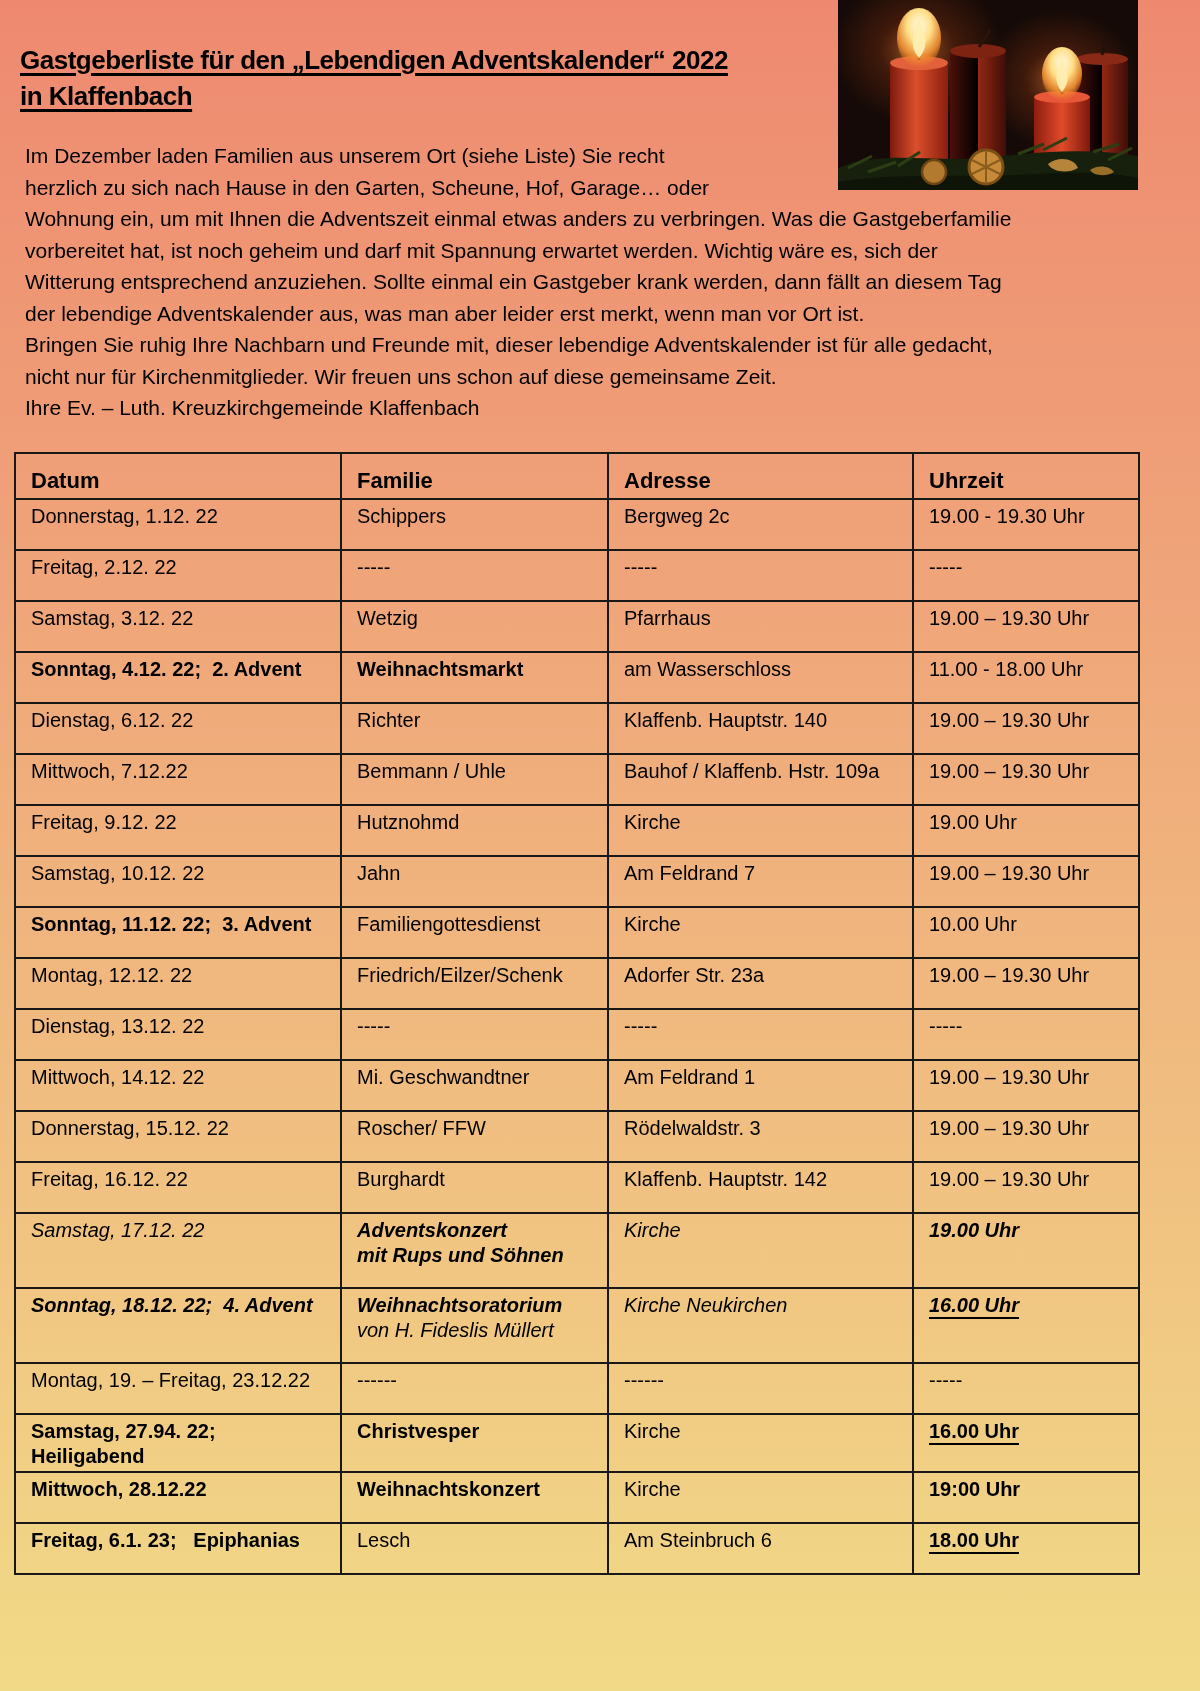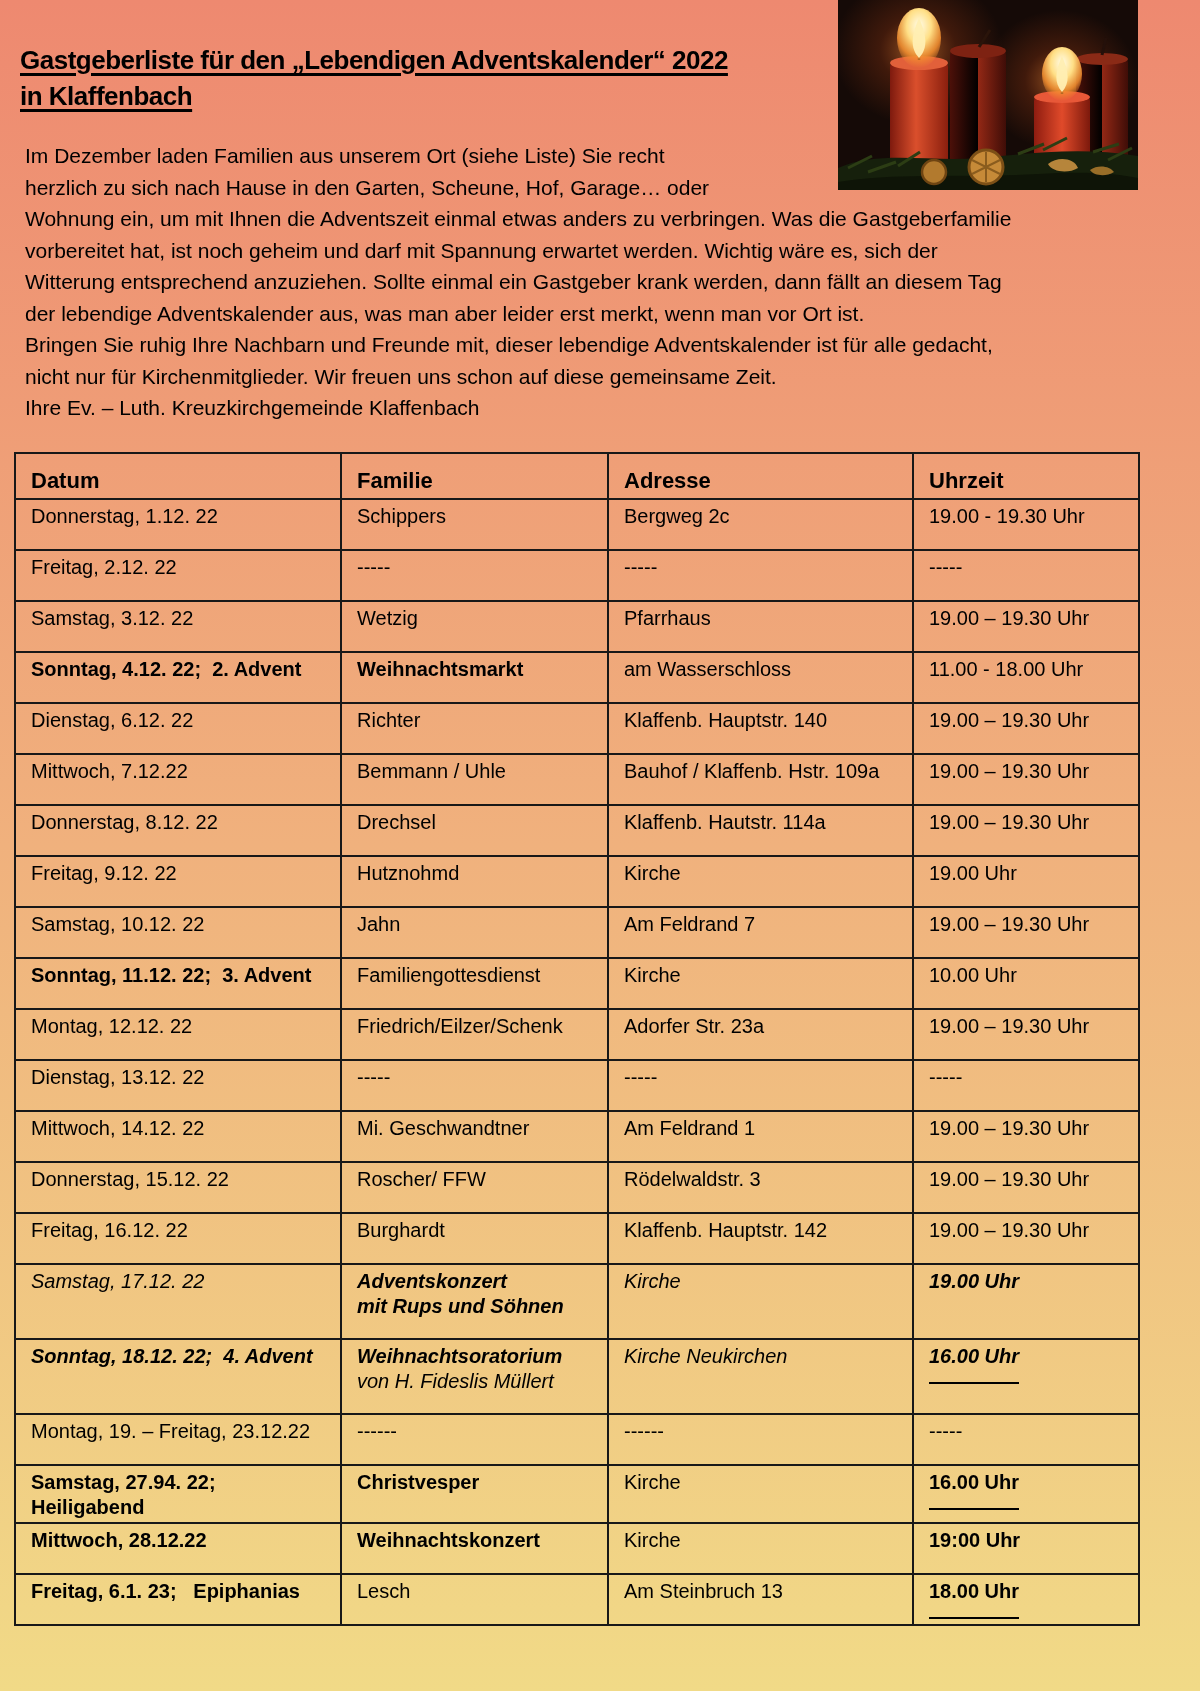--- a/index.html
+++ b/index.html
@@ -200,12 +200,6 @@
         <td><span>19.00 – 19.30 Uhr</span></td>
       </tr>
       <tr>
-        <td><span>Donnerstag, 8.12. 22</span></td>
-        <td><span>Drechsel</span></td>
-        <td><span>Klaffenb. Hautstr. 114a</span></td>
-        <td><span>19.00 – 19.30 Uhr</span></td>
-      </tr>
-      <tr>
         <td><span>Freitag, 9.12. 22</span></td>
         <td><span>Hutznohmd</span></td>
         <td><span>Kirche</span></td>

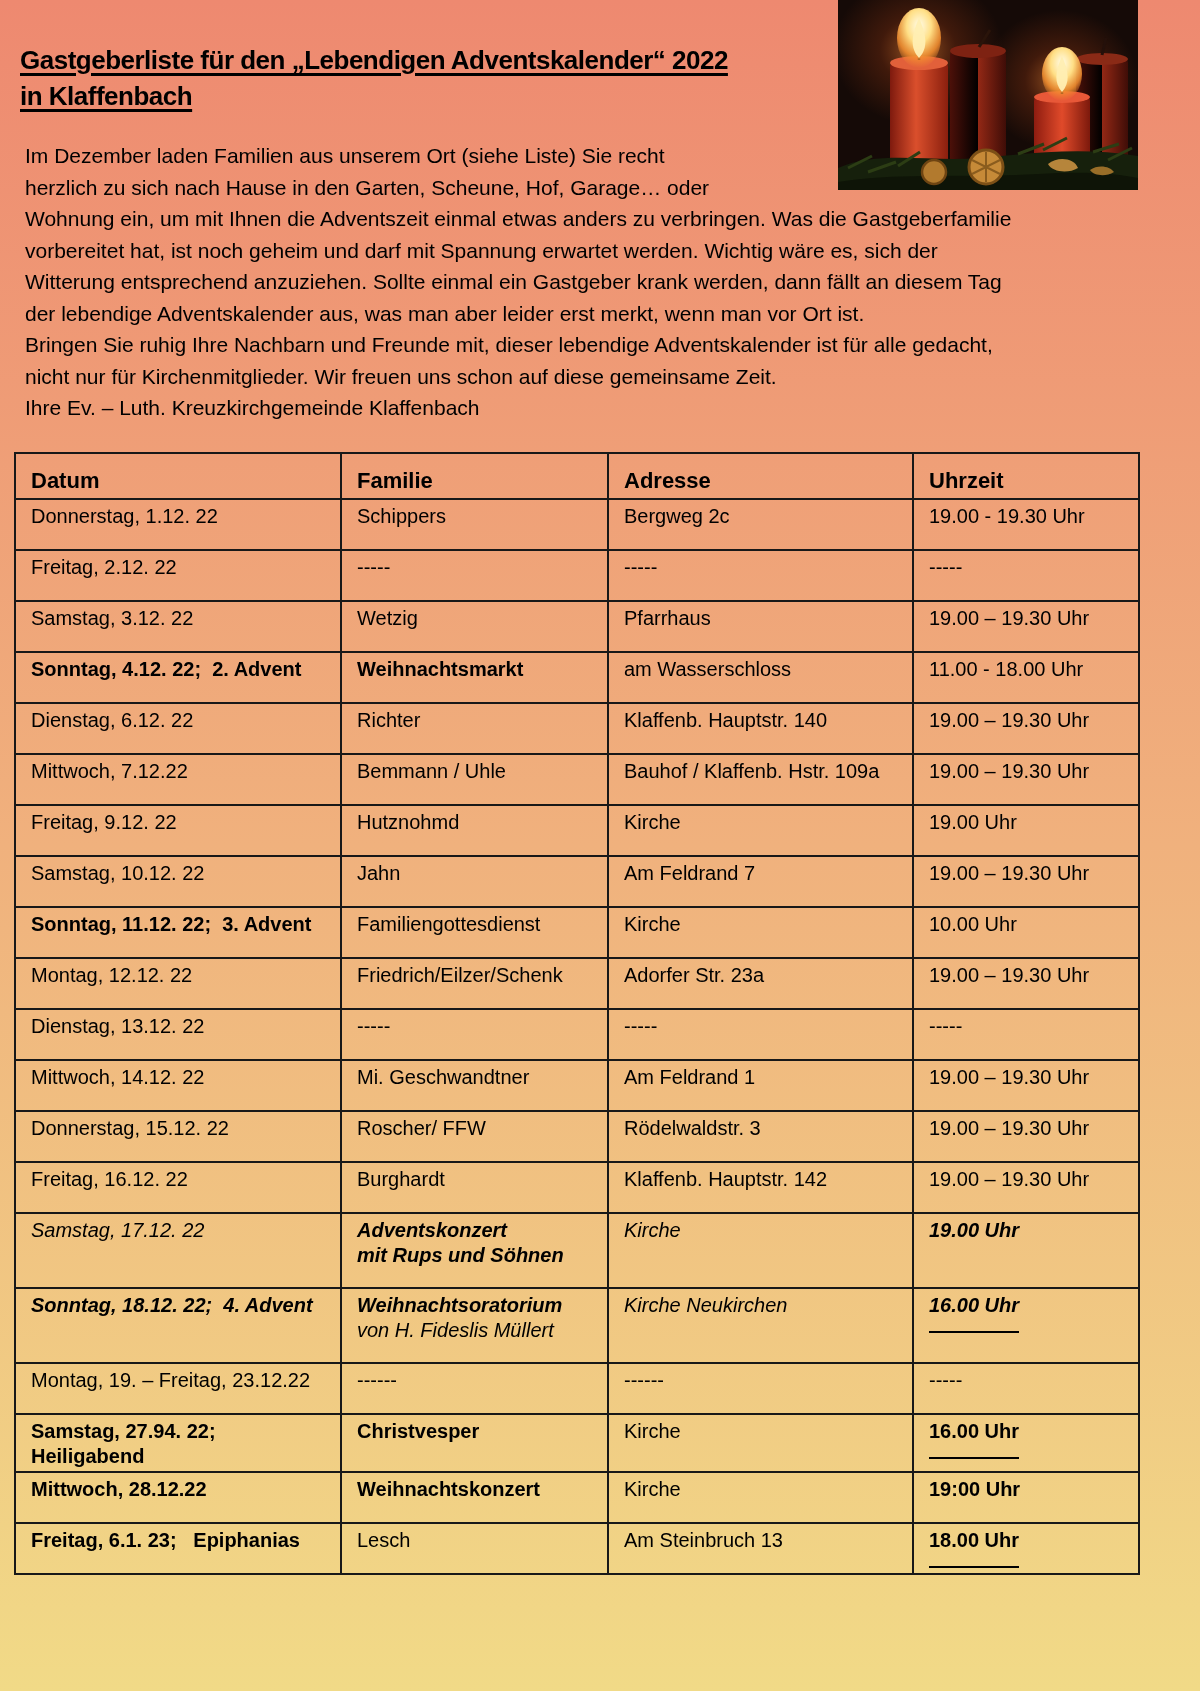--- a/index.html
+++ b/index.html
@@ -52,7 +52,7 @@
   table.sched tr.hdr{height:31px;}
   td span{white-space:pre-wrap;}
   td .b{font-weight:bold;}
-  td .u{border-bottom:2.5px solid #000;padding-bottom:15px;}
+  td .u{border-bottom:2.5px solid #000;padding-bottom:1px;}
   td .blk{display:block;}
 </style>
 </head>

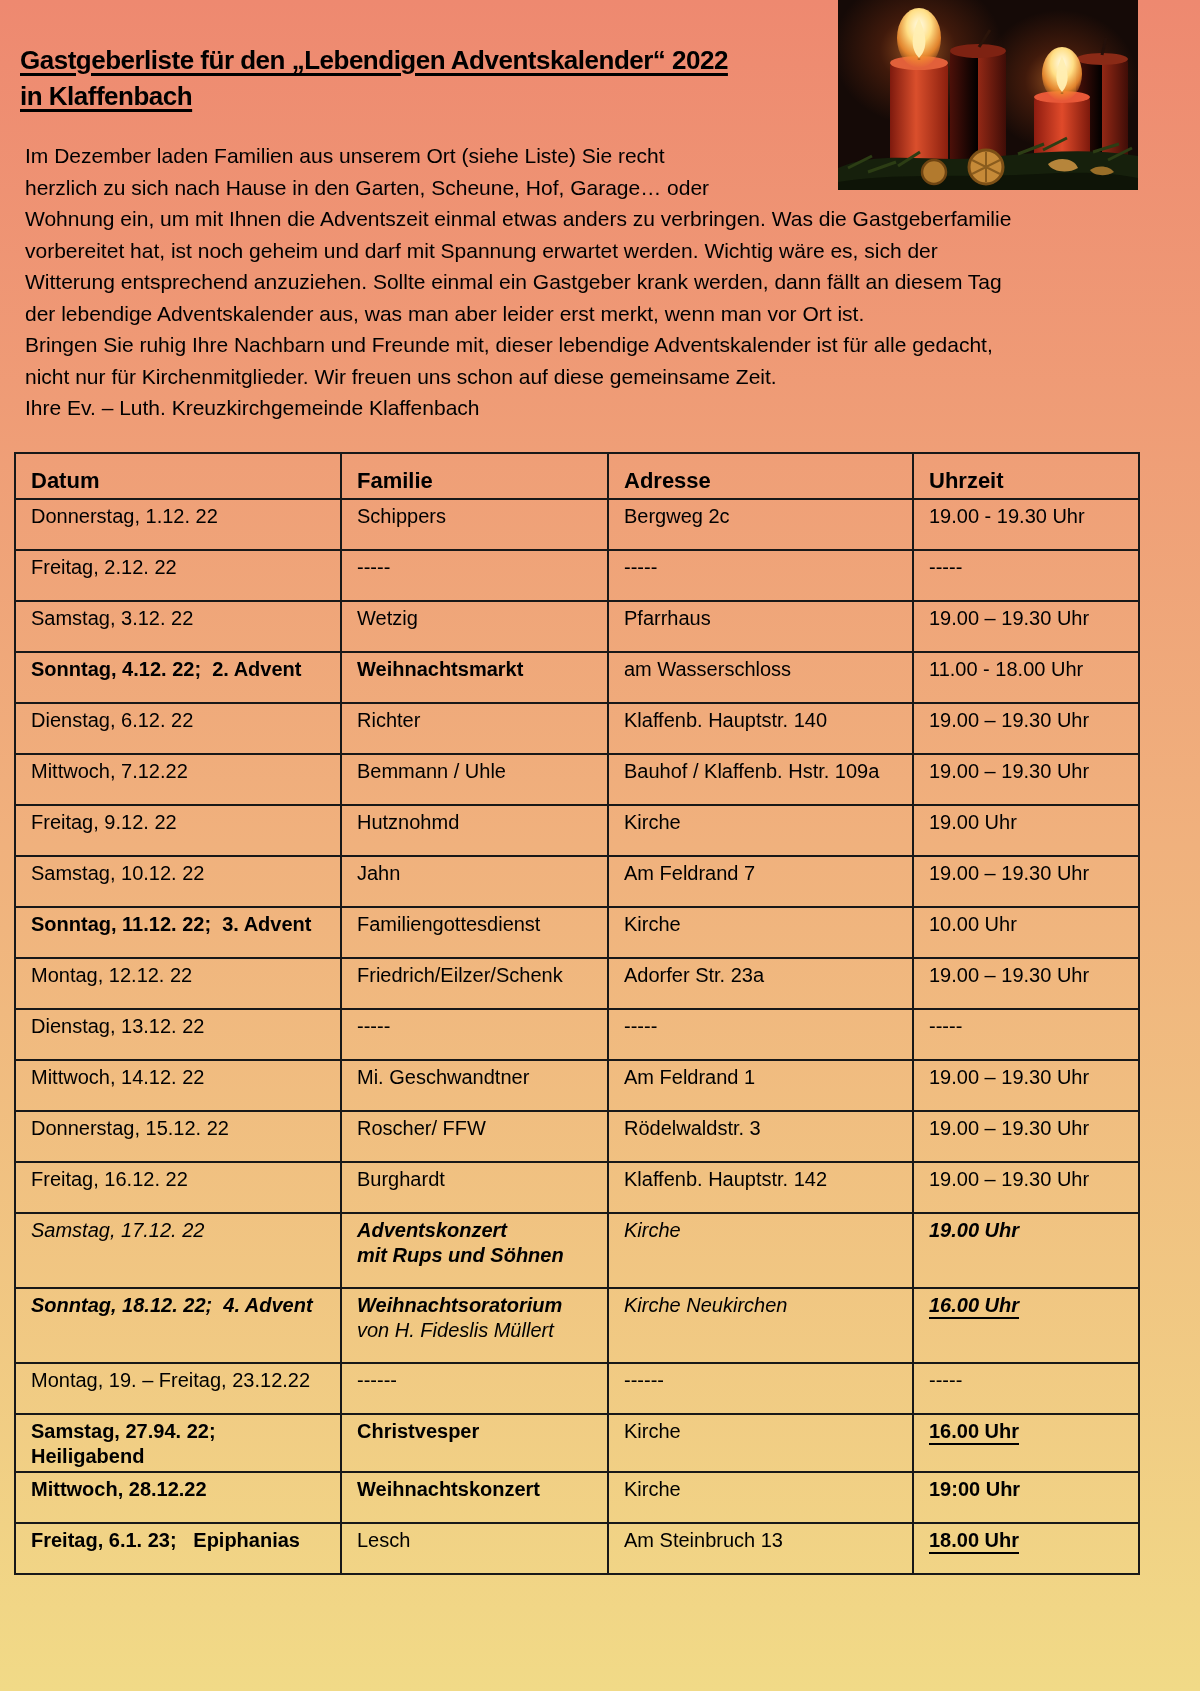--- a/index.html
+++ b/index.html
@@ -282,7 +282,7 @@
       <tr>
         <td><span class="b">Freitag, 6.1. 23;   Epiphanias</span></td>
         <td><span>Lesch</span></td>
-        <td><span>Am Steinbruch 13</span></td>
+        <td><span>Am Steinbruch 6</span></td>
         <td><span class="b u">18.00 Uhr</span></td>
       </tr>
     </tbody>

